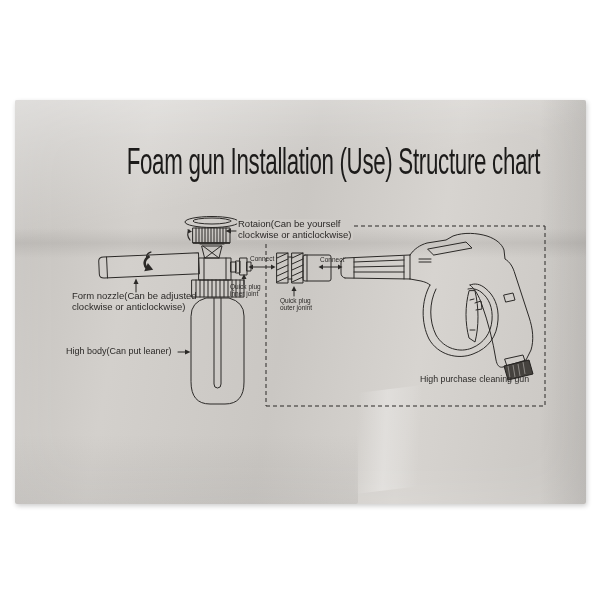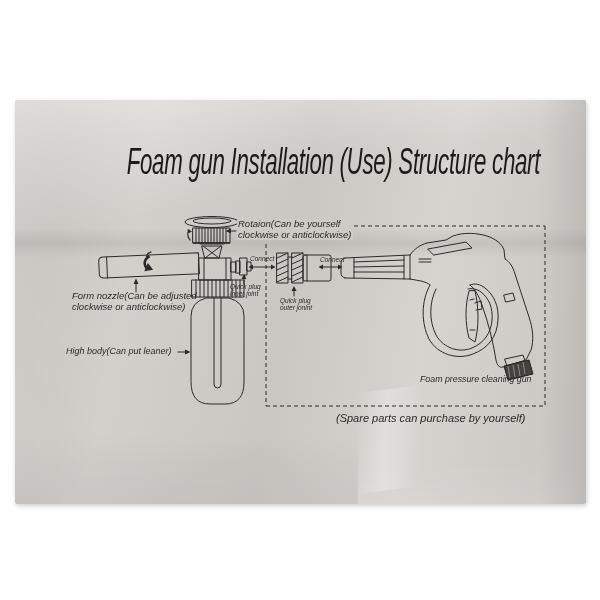--- a/index.html
+++ b/index.html
@@ -13,7 +13,7 @@
     background:var(--background);
     font-family:"Liberation Sans", sans-serif;
   }
-  .stage{position:relative;width:600px;height:516px;background:var(--background);font-style:italic;}
+  .stage{position:relative;width:600px;height:516px;background:var(--background);}
   .paper{
     position:absolute;left:15px;top:100px;width:571px;height:404px;
     background:linear-gradient(100deg,#c4c1bd 0%,#d3d0cc 22%,#cac7c3 48%,#d7d4d0 70%,#c8c5c1 100%);

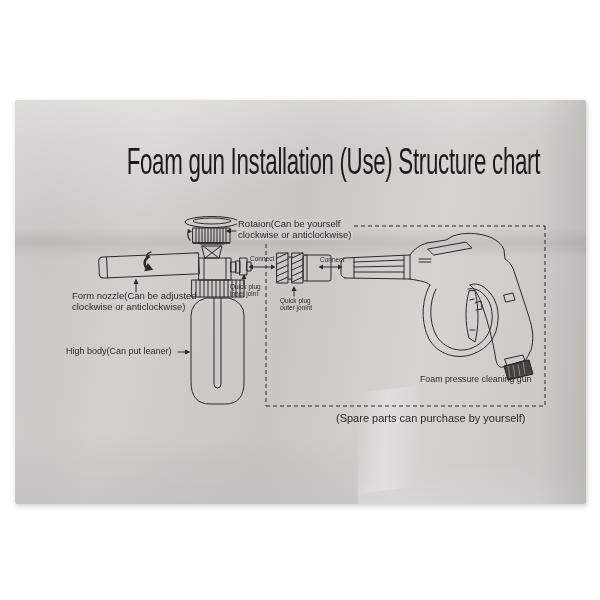--- a/index.html
+++ b/index.html
@@ -231,7 +231,7 @@
   <div class="label lbl-connect-l">Connect</div>
   <div class="label lbl-connect-r">Connect</div>
 
-  <div class="label lbl-hp-gun">Foam pressure cleaning gun</div>
+  <div class="label lbl-hp-gun">High purchase cleaning gun</div>
 
   <div class="label lbl-spare">(Spare parts can purchase by yourself)</div>
 

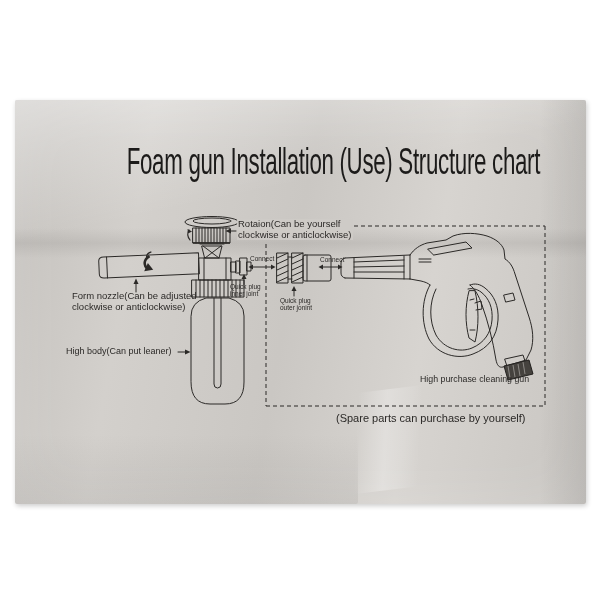--- a/index.html
+++ b/index.html
@@ -233,7 +233,6 @@
 
   <div class="label lbl-hp-gun">High purchase cleaning gun</div>
 
-  <div class="label lbl-spare">(Spare parts can purchase by yourself)</div>
 
 
 </div>

